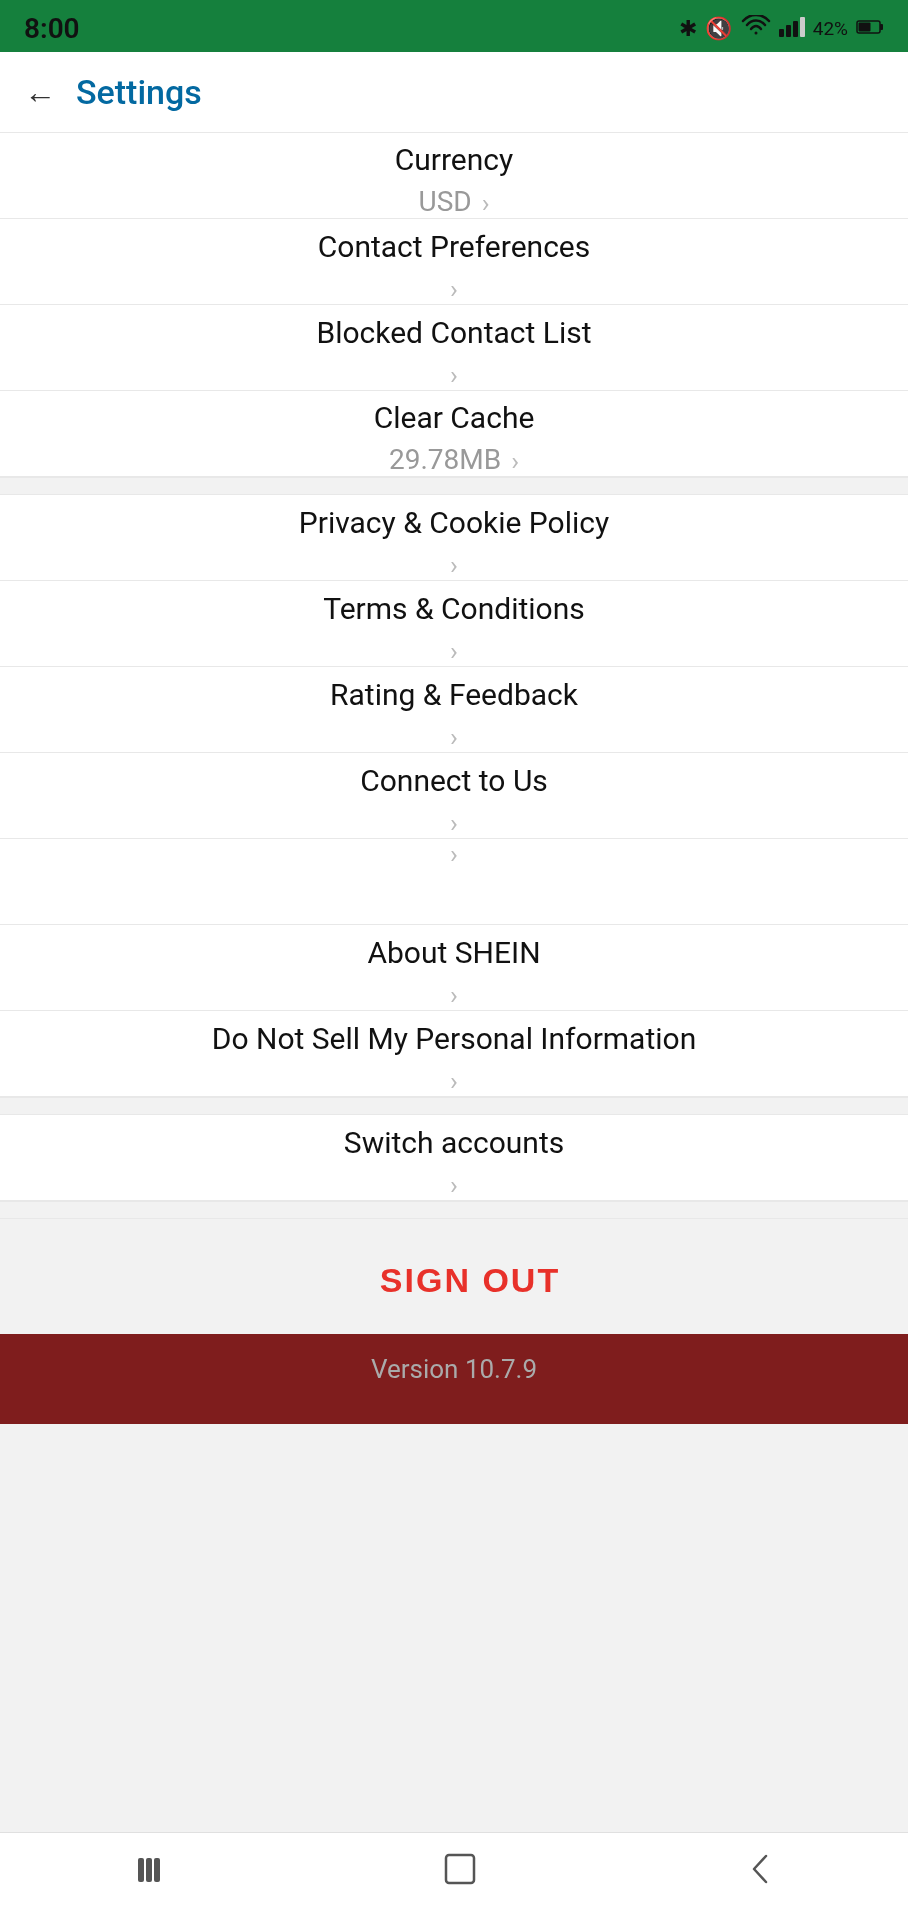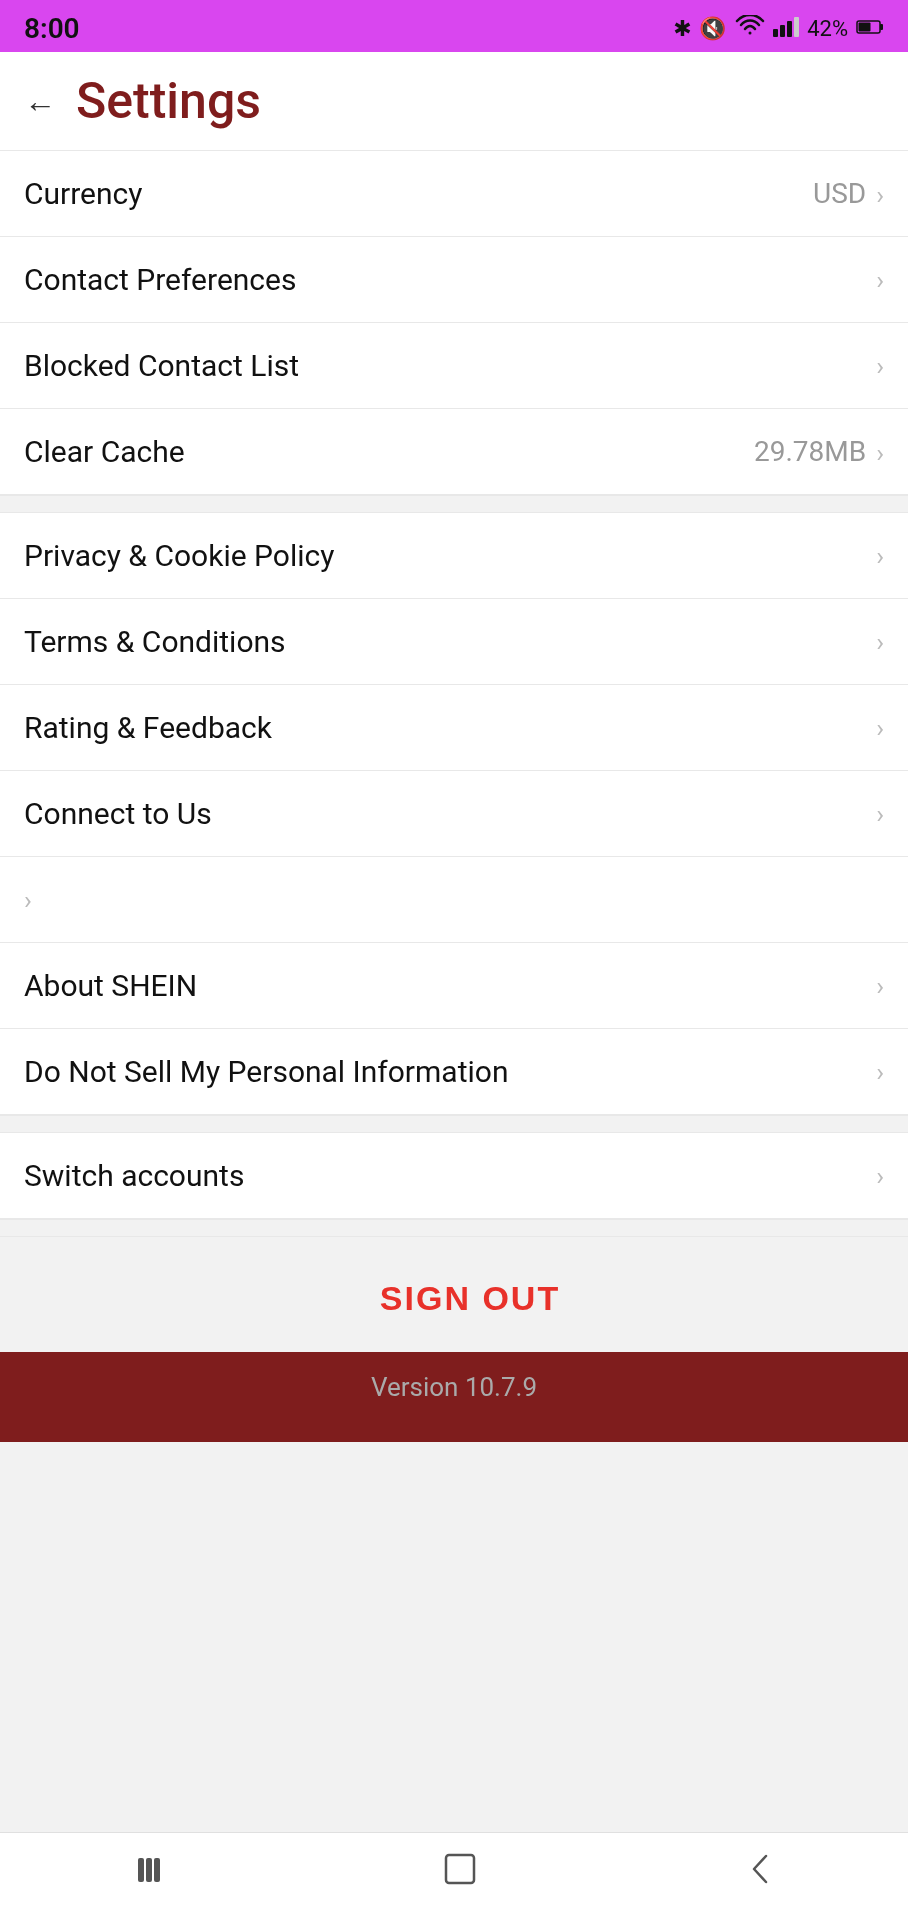--- a/index.html
+++ b/index.html
@@ -24,7 +24,7 @@
       justify-content: space-between;
       align-items: center;
       padding: 12px 24px 8px 24px;
-      background: #d946ef;
+      background: #15803d;
       height: 52px;
     }
 

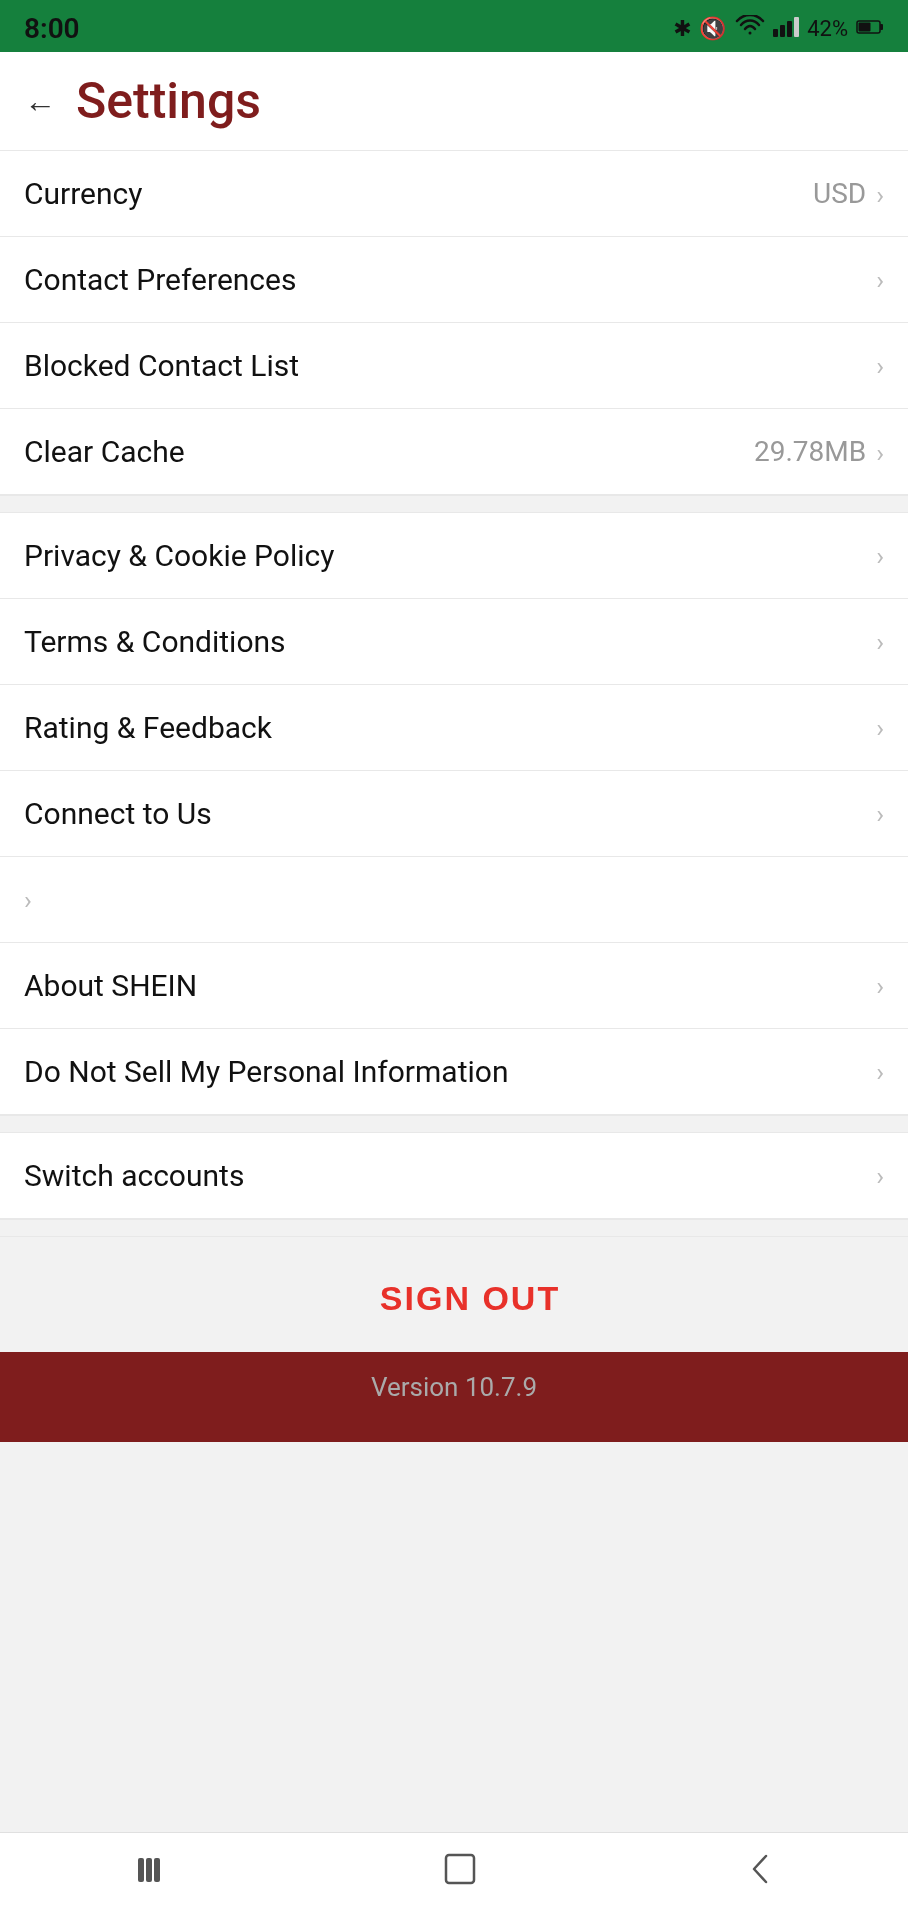--- a/index.html
+++ b/index.html
@@ -43,7 +43,7 @@
     }
 
     .battery-text {
-      font-size: 22px;
+      font-size: 19px;
       color: #111;
     }
 

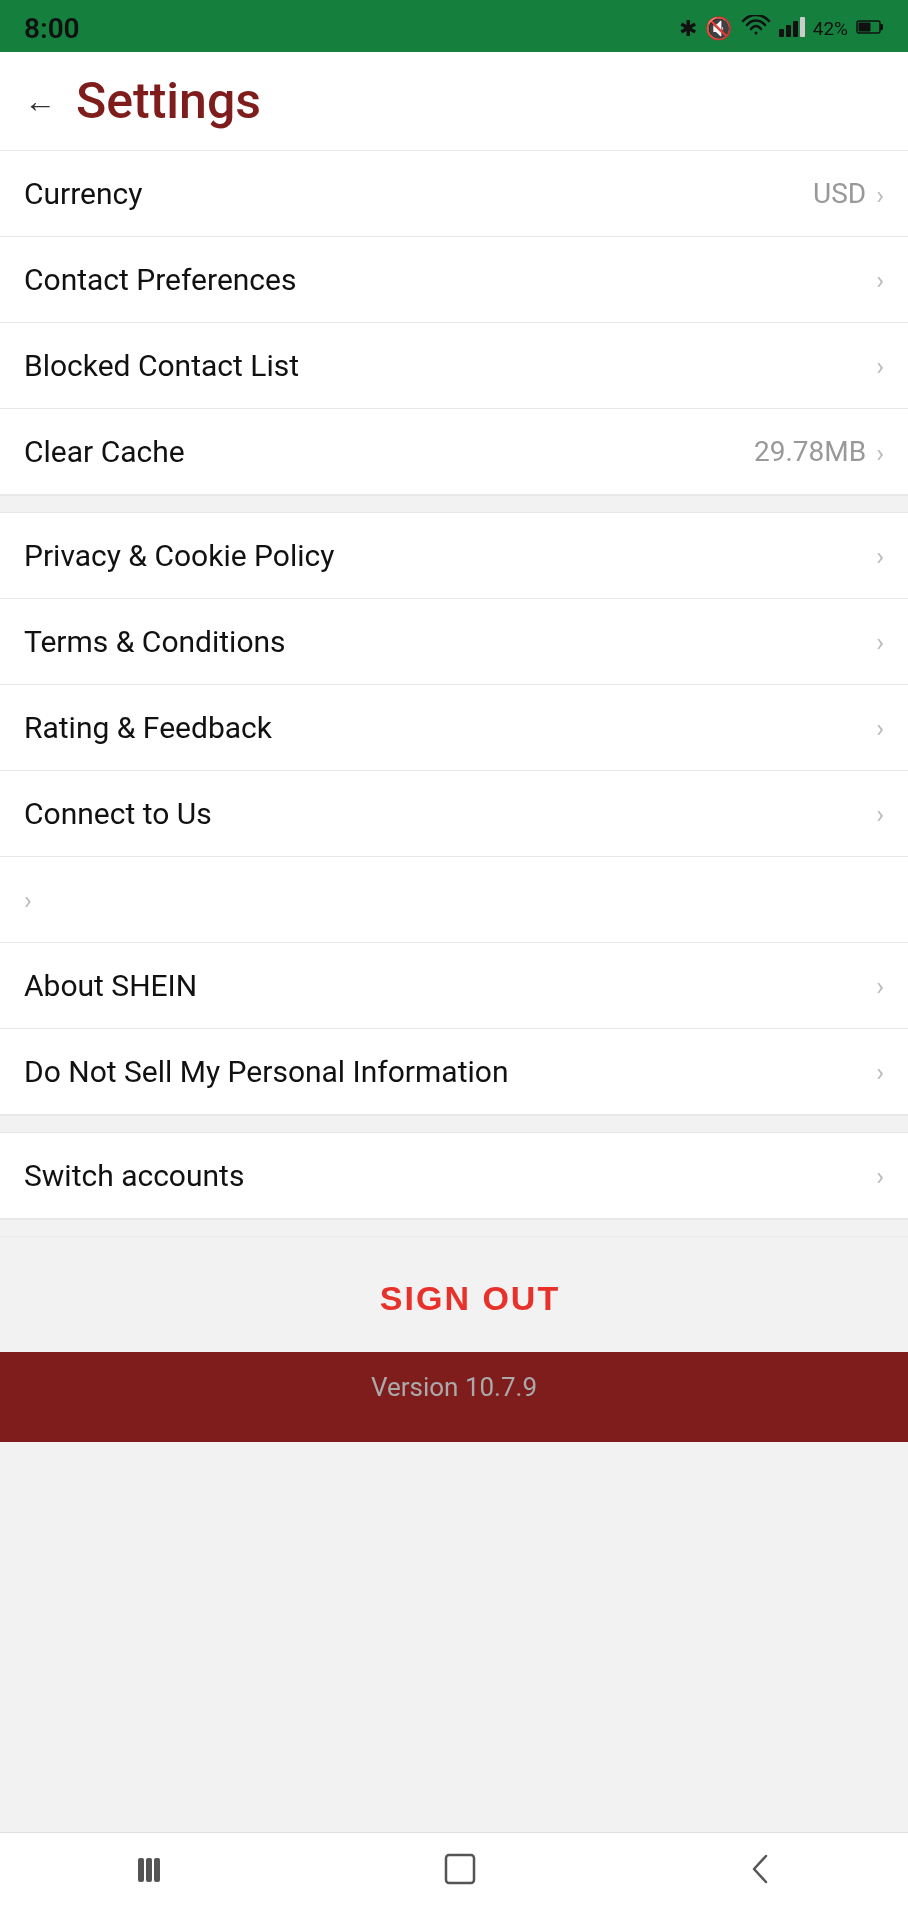--- a/index.html
+++ b/index.html
@@ -65,9 +65,9 @@
     }
 
     .page-title {
-      font-size: 50px;
+      font-size: 34px;
       font-weight: 500;
-      color: #7f1d1d;
+      color: #0369a1;
     }
 
     

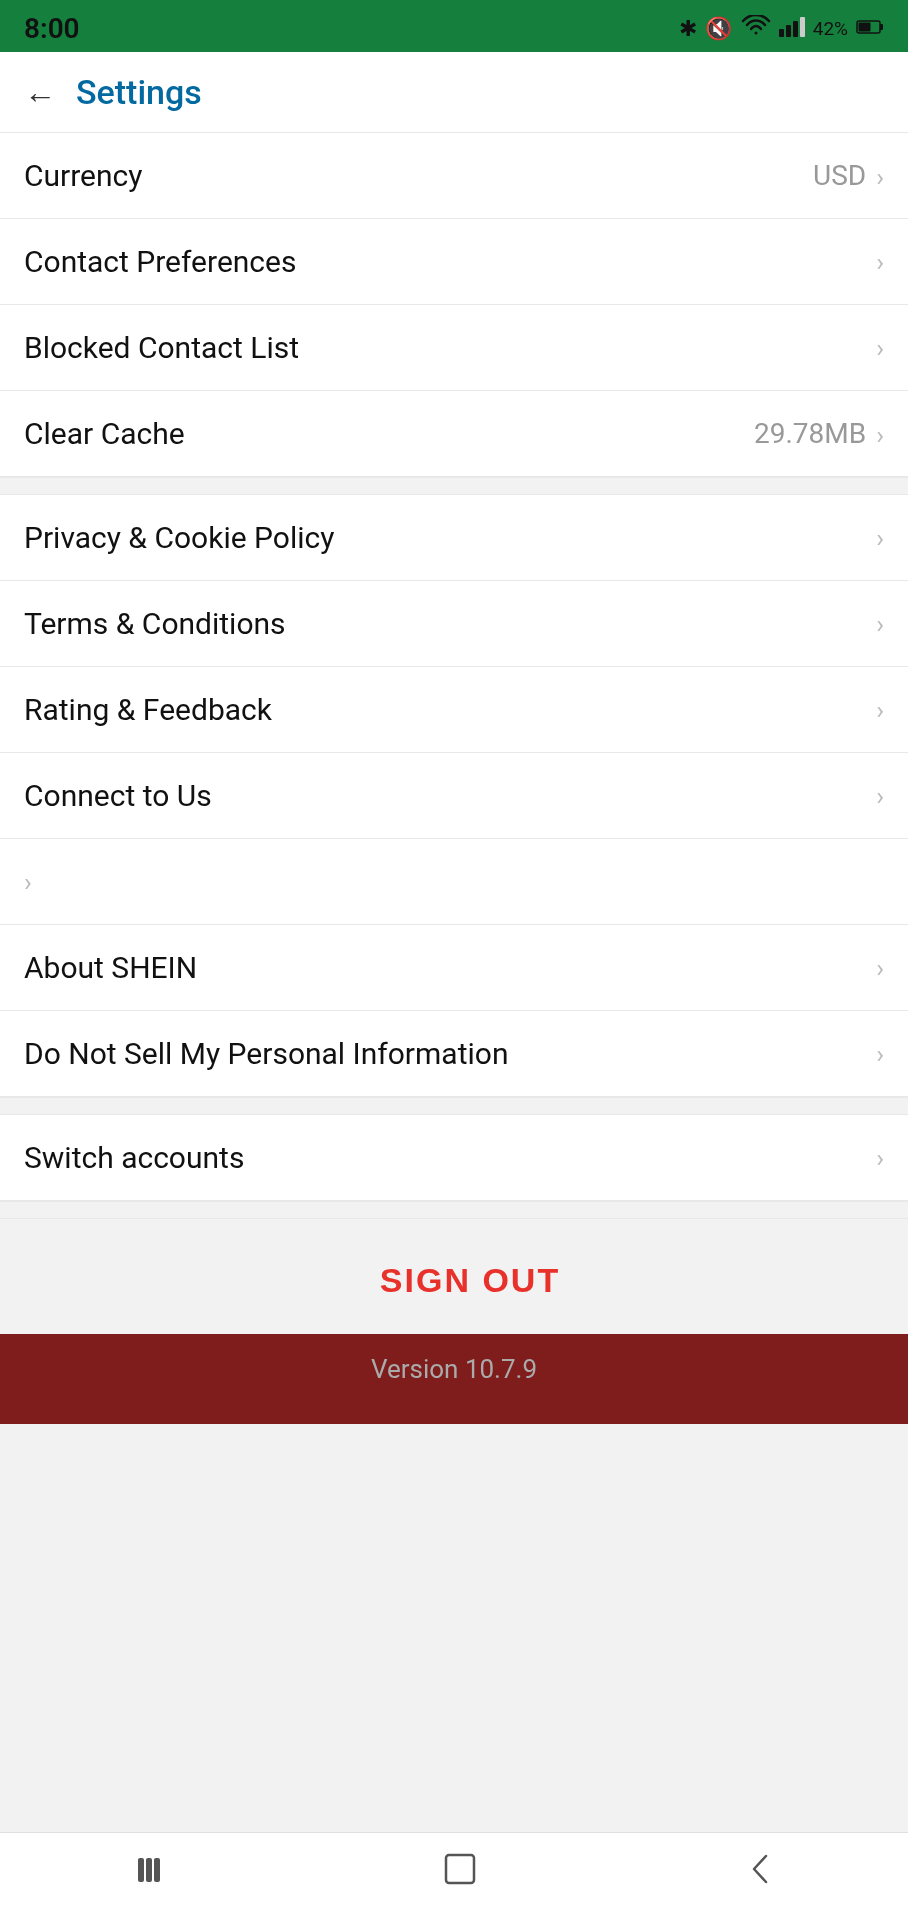--- a/index.html
+++ b/index.html
@@ -91,6 +91,7 @@
       height: 86px;
       border-bottom: 1px solid #e8e8e8;
       cursor: pointer;
+      flex-direction: column;
     }
 
     .item-left {

